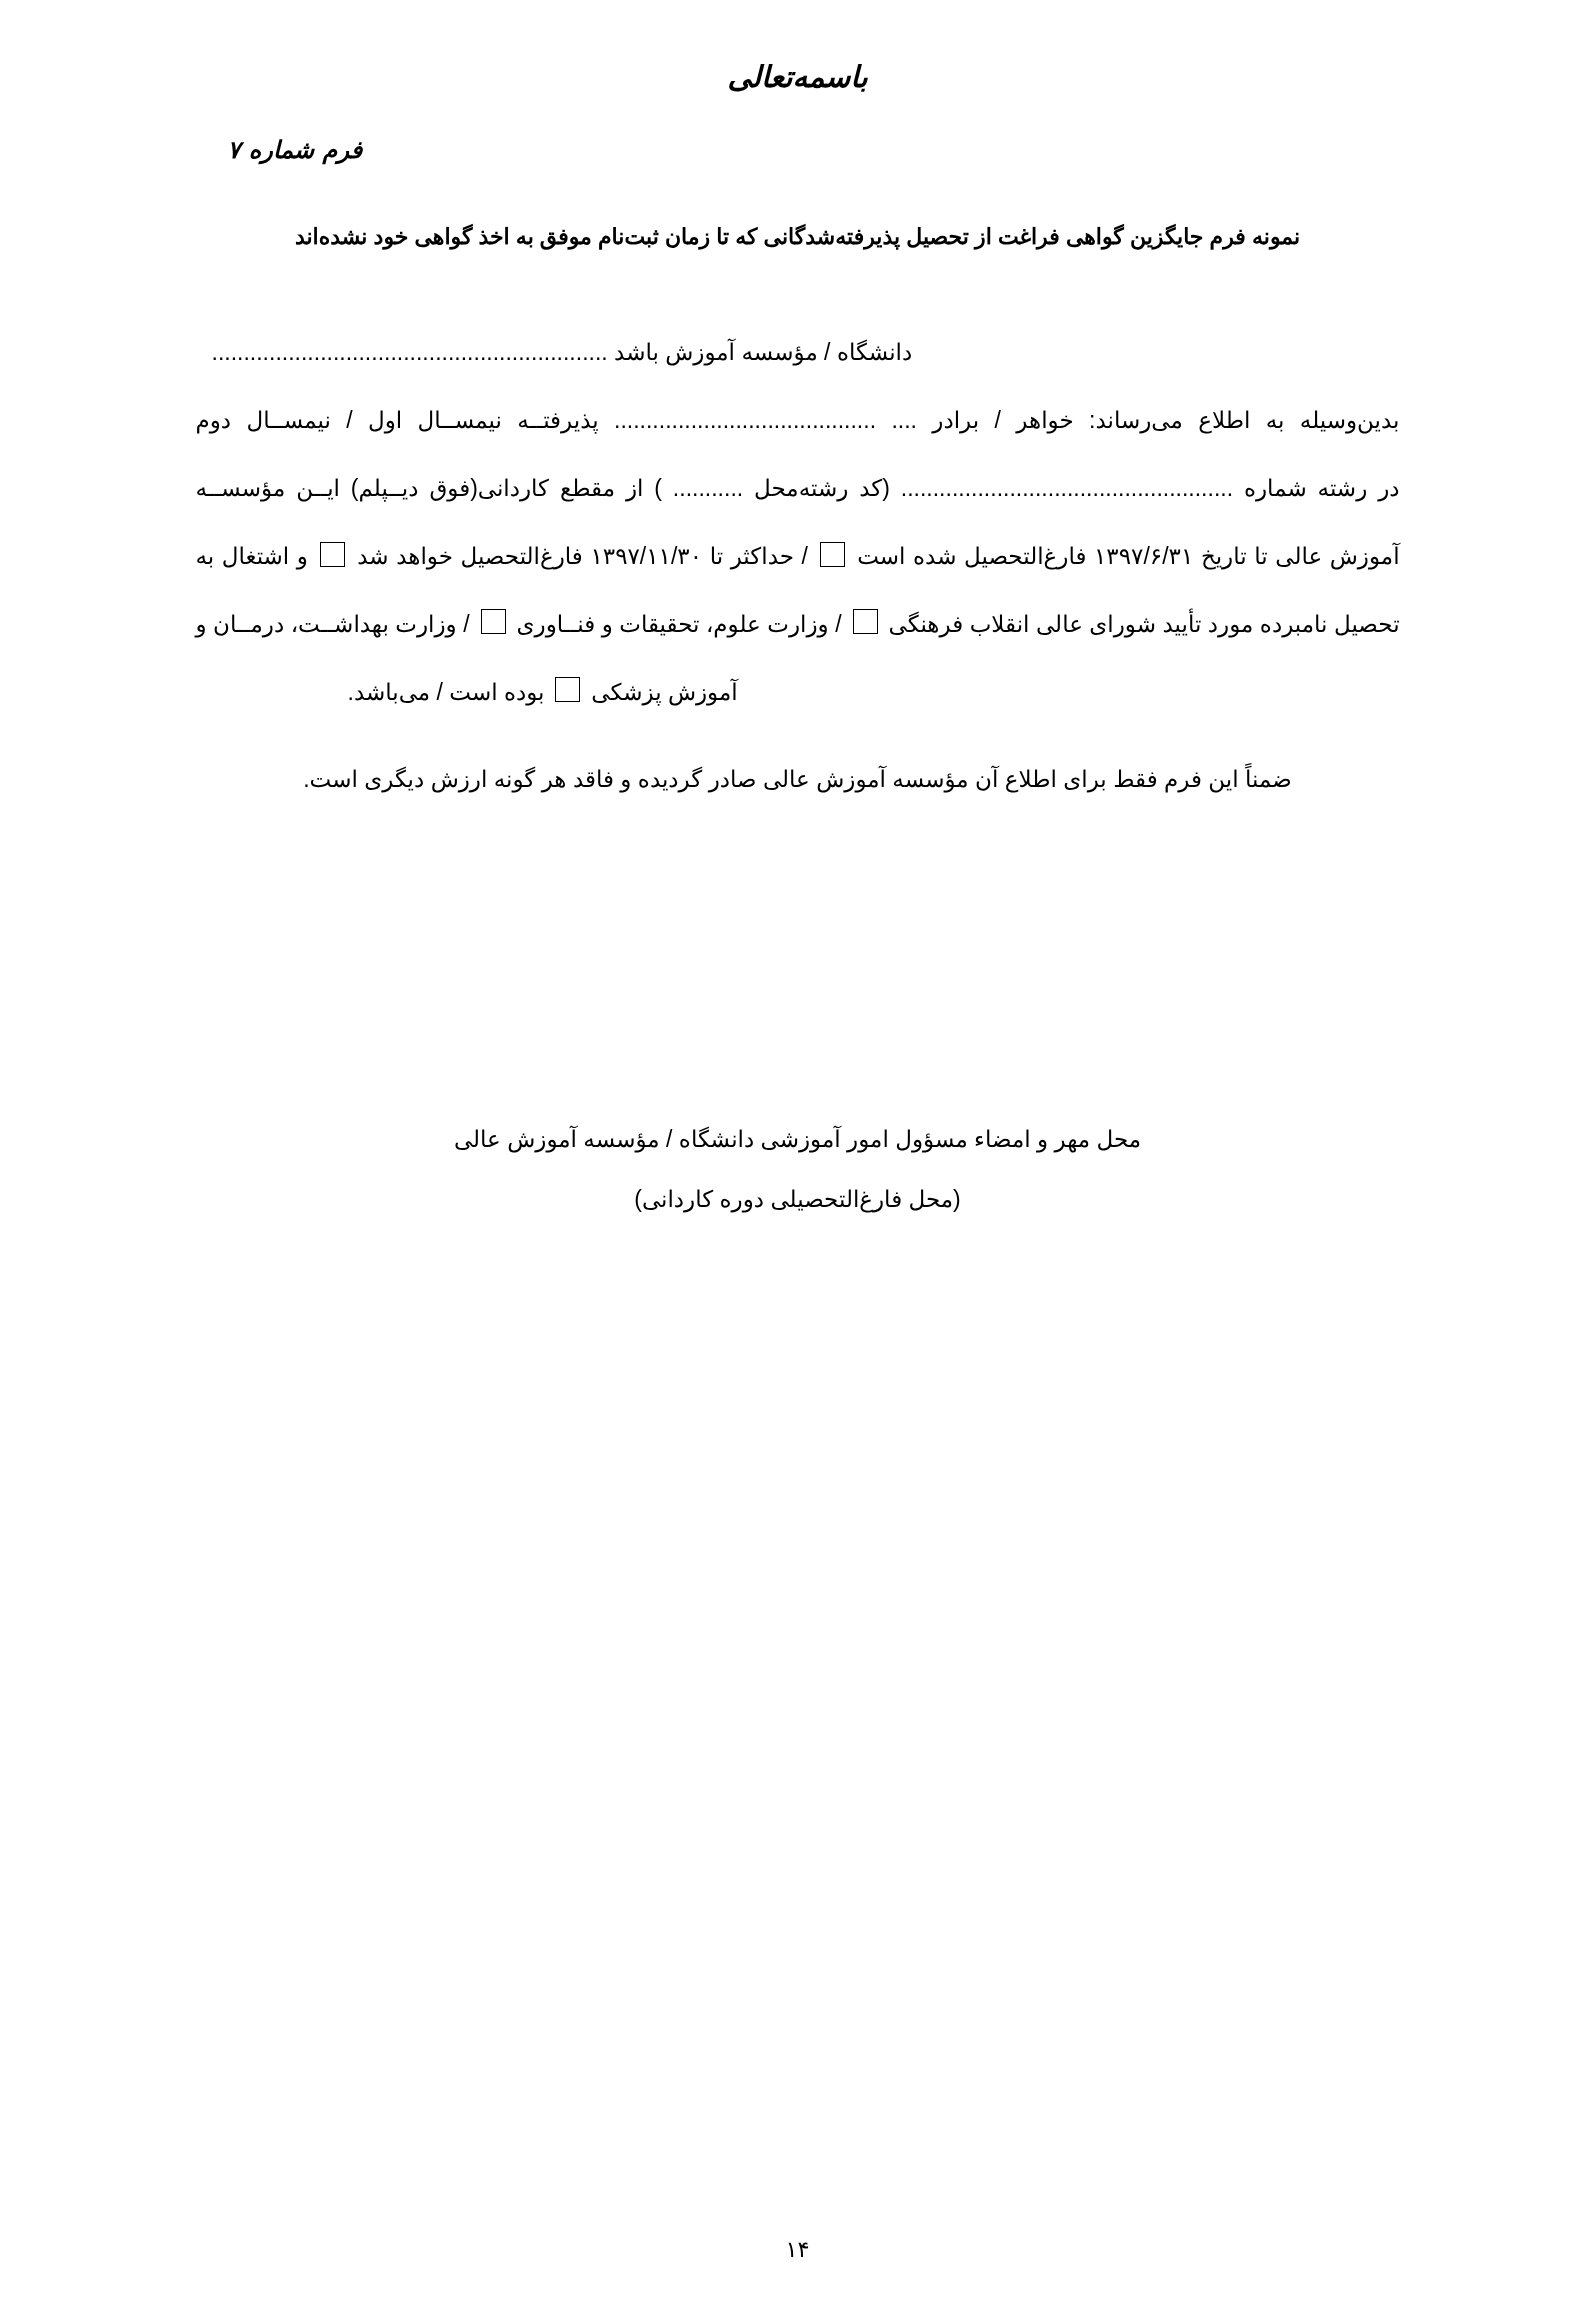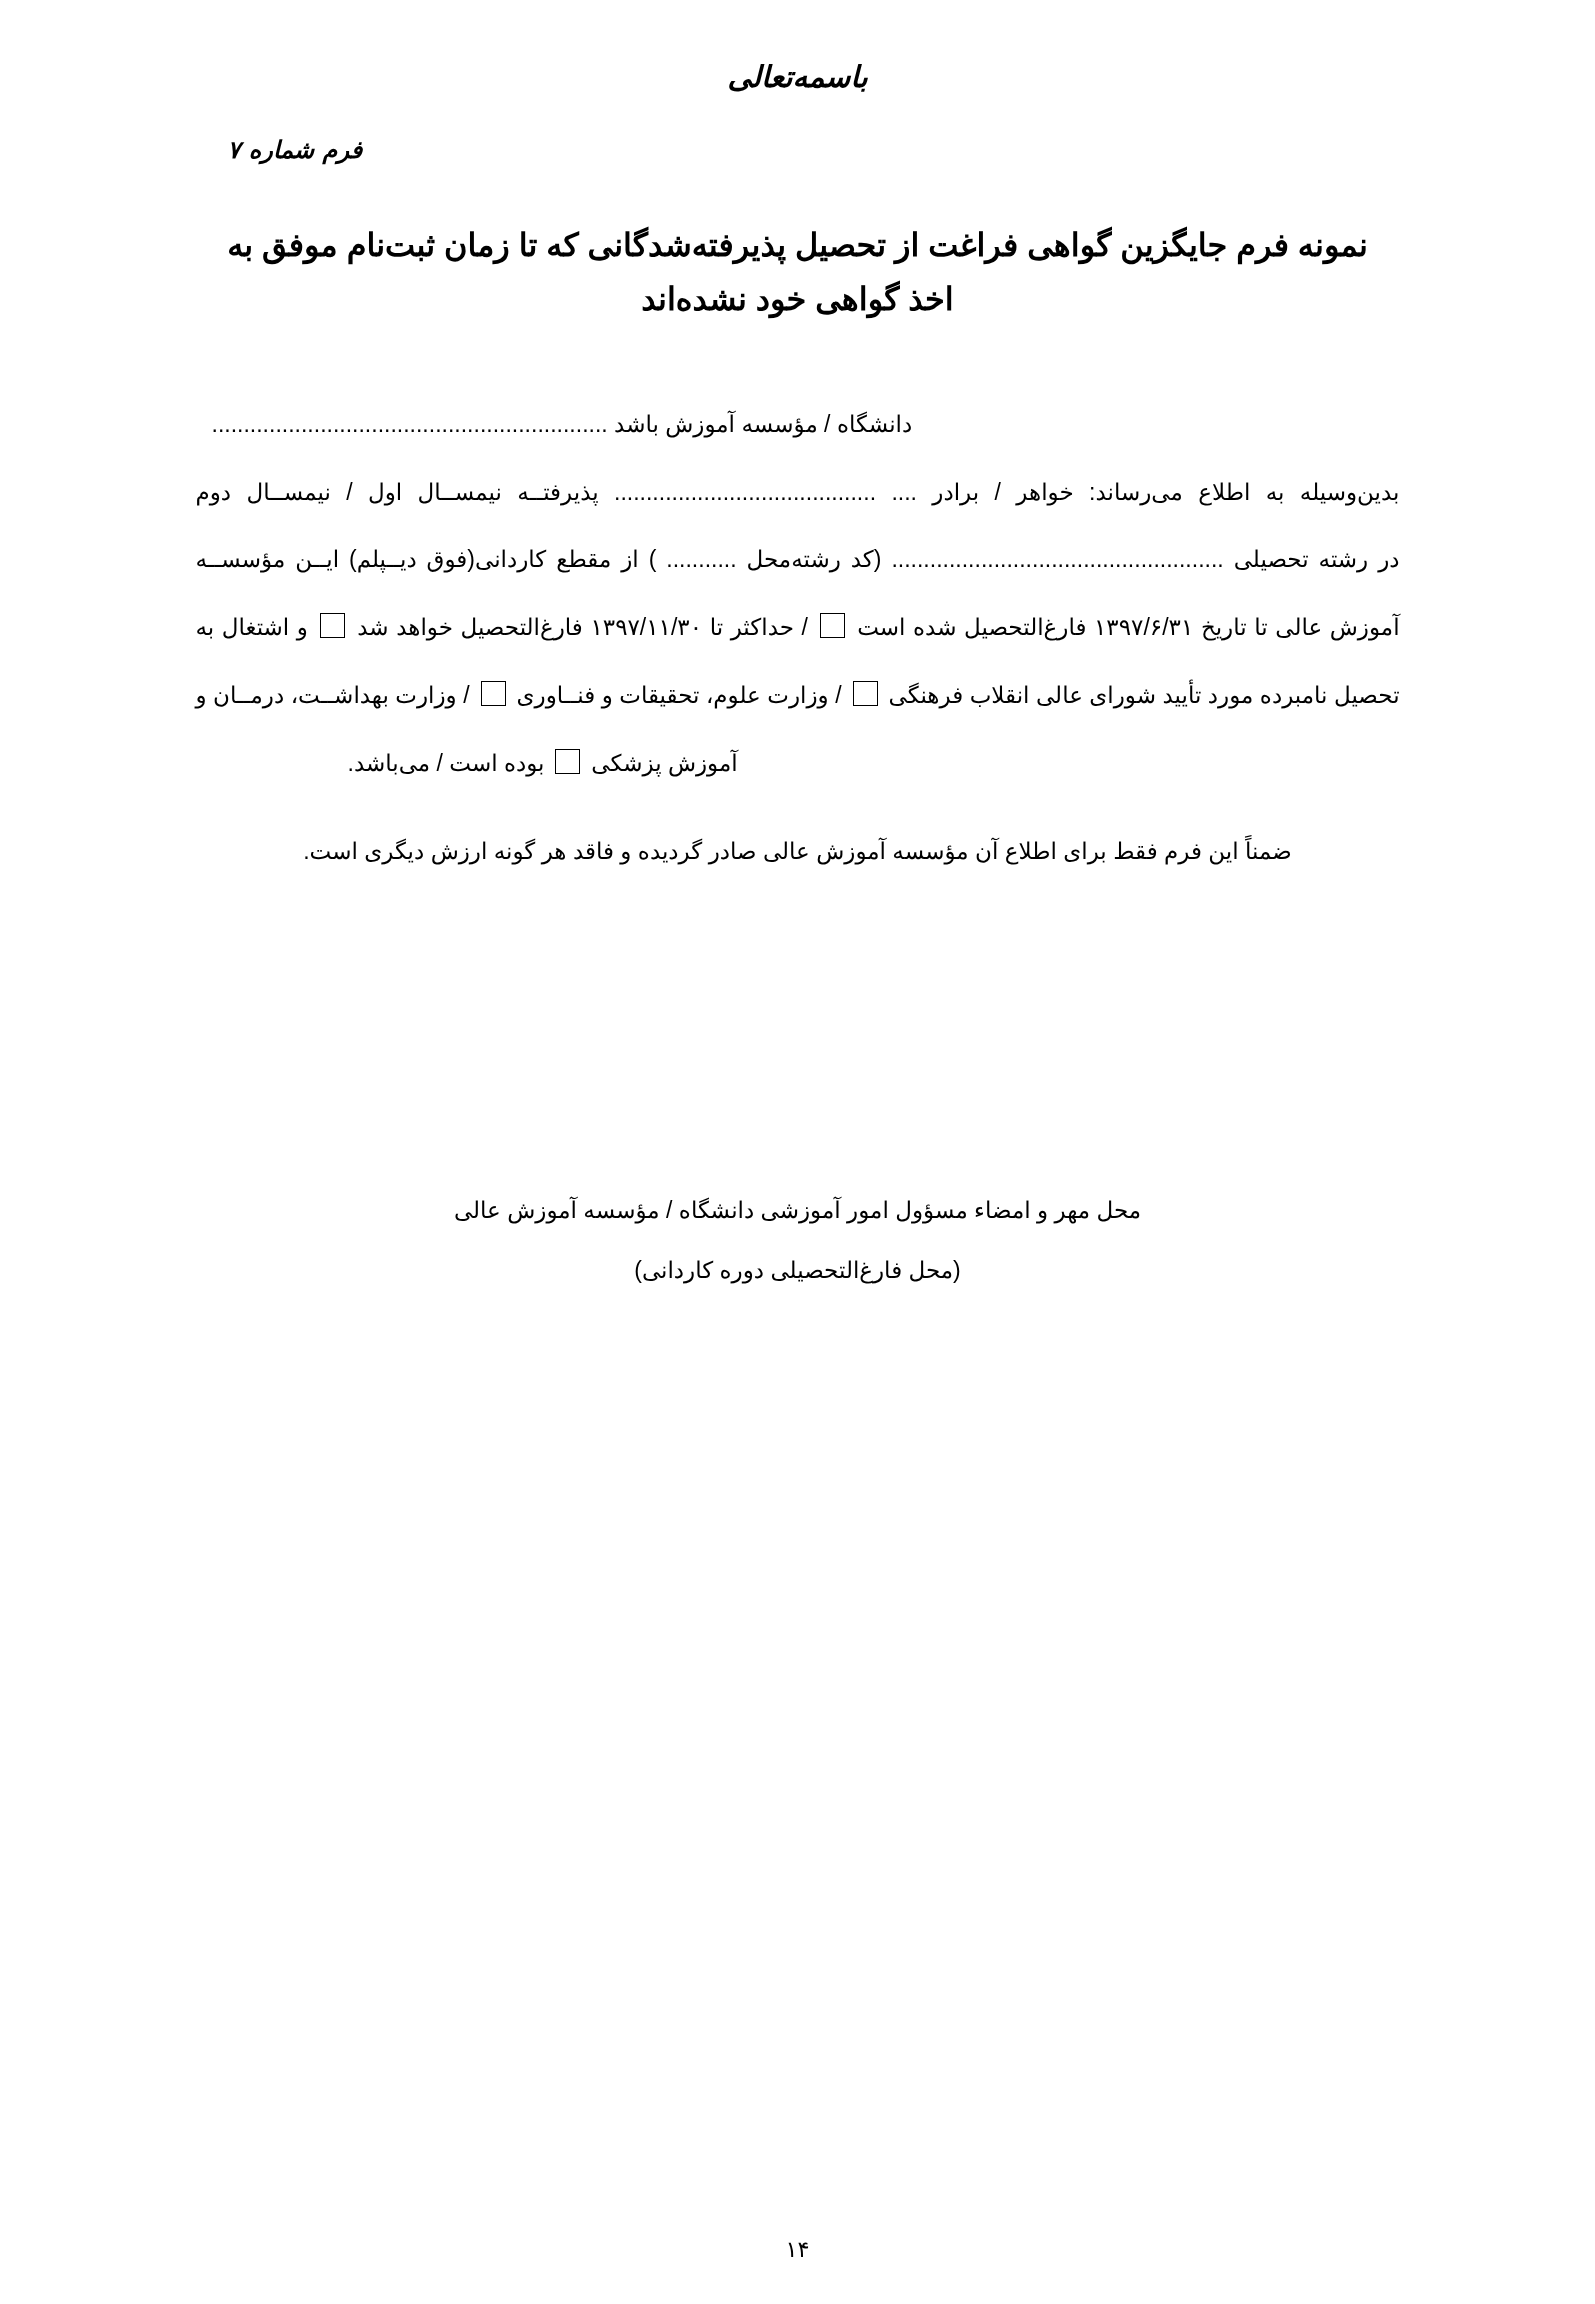--- a/index.html
+++ b/index.html
@@ -54,7 +54,7 @@
   .doc-title {
     text-align: center;
     font-weight: 700;
-    font-size: 32px;
+    font-size: 22px;
     line-height: 1.7;
     margin-top: 54px;
     padding: 0 18px;

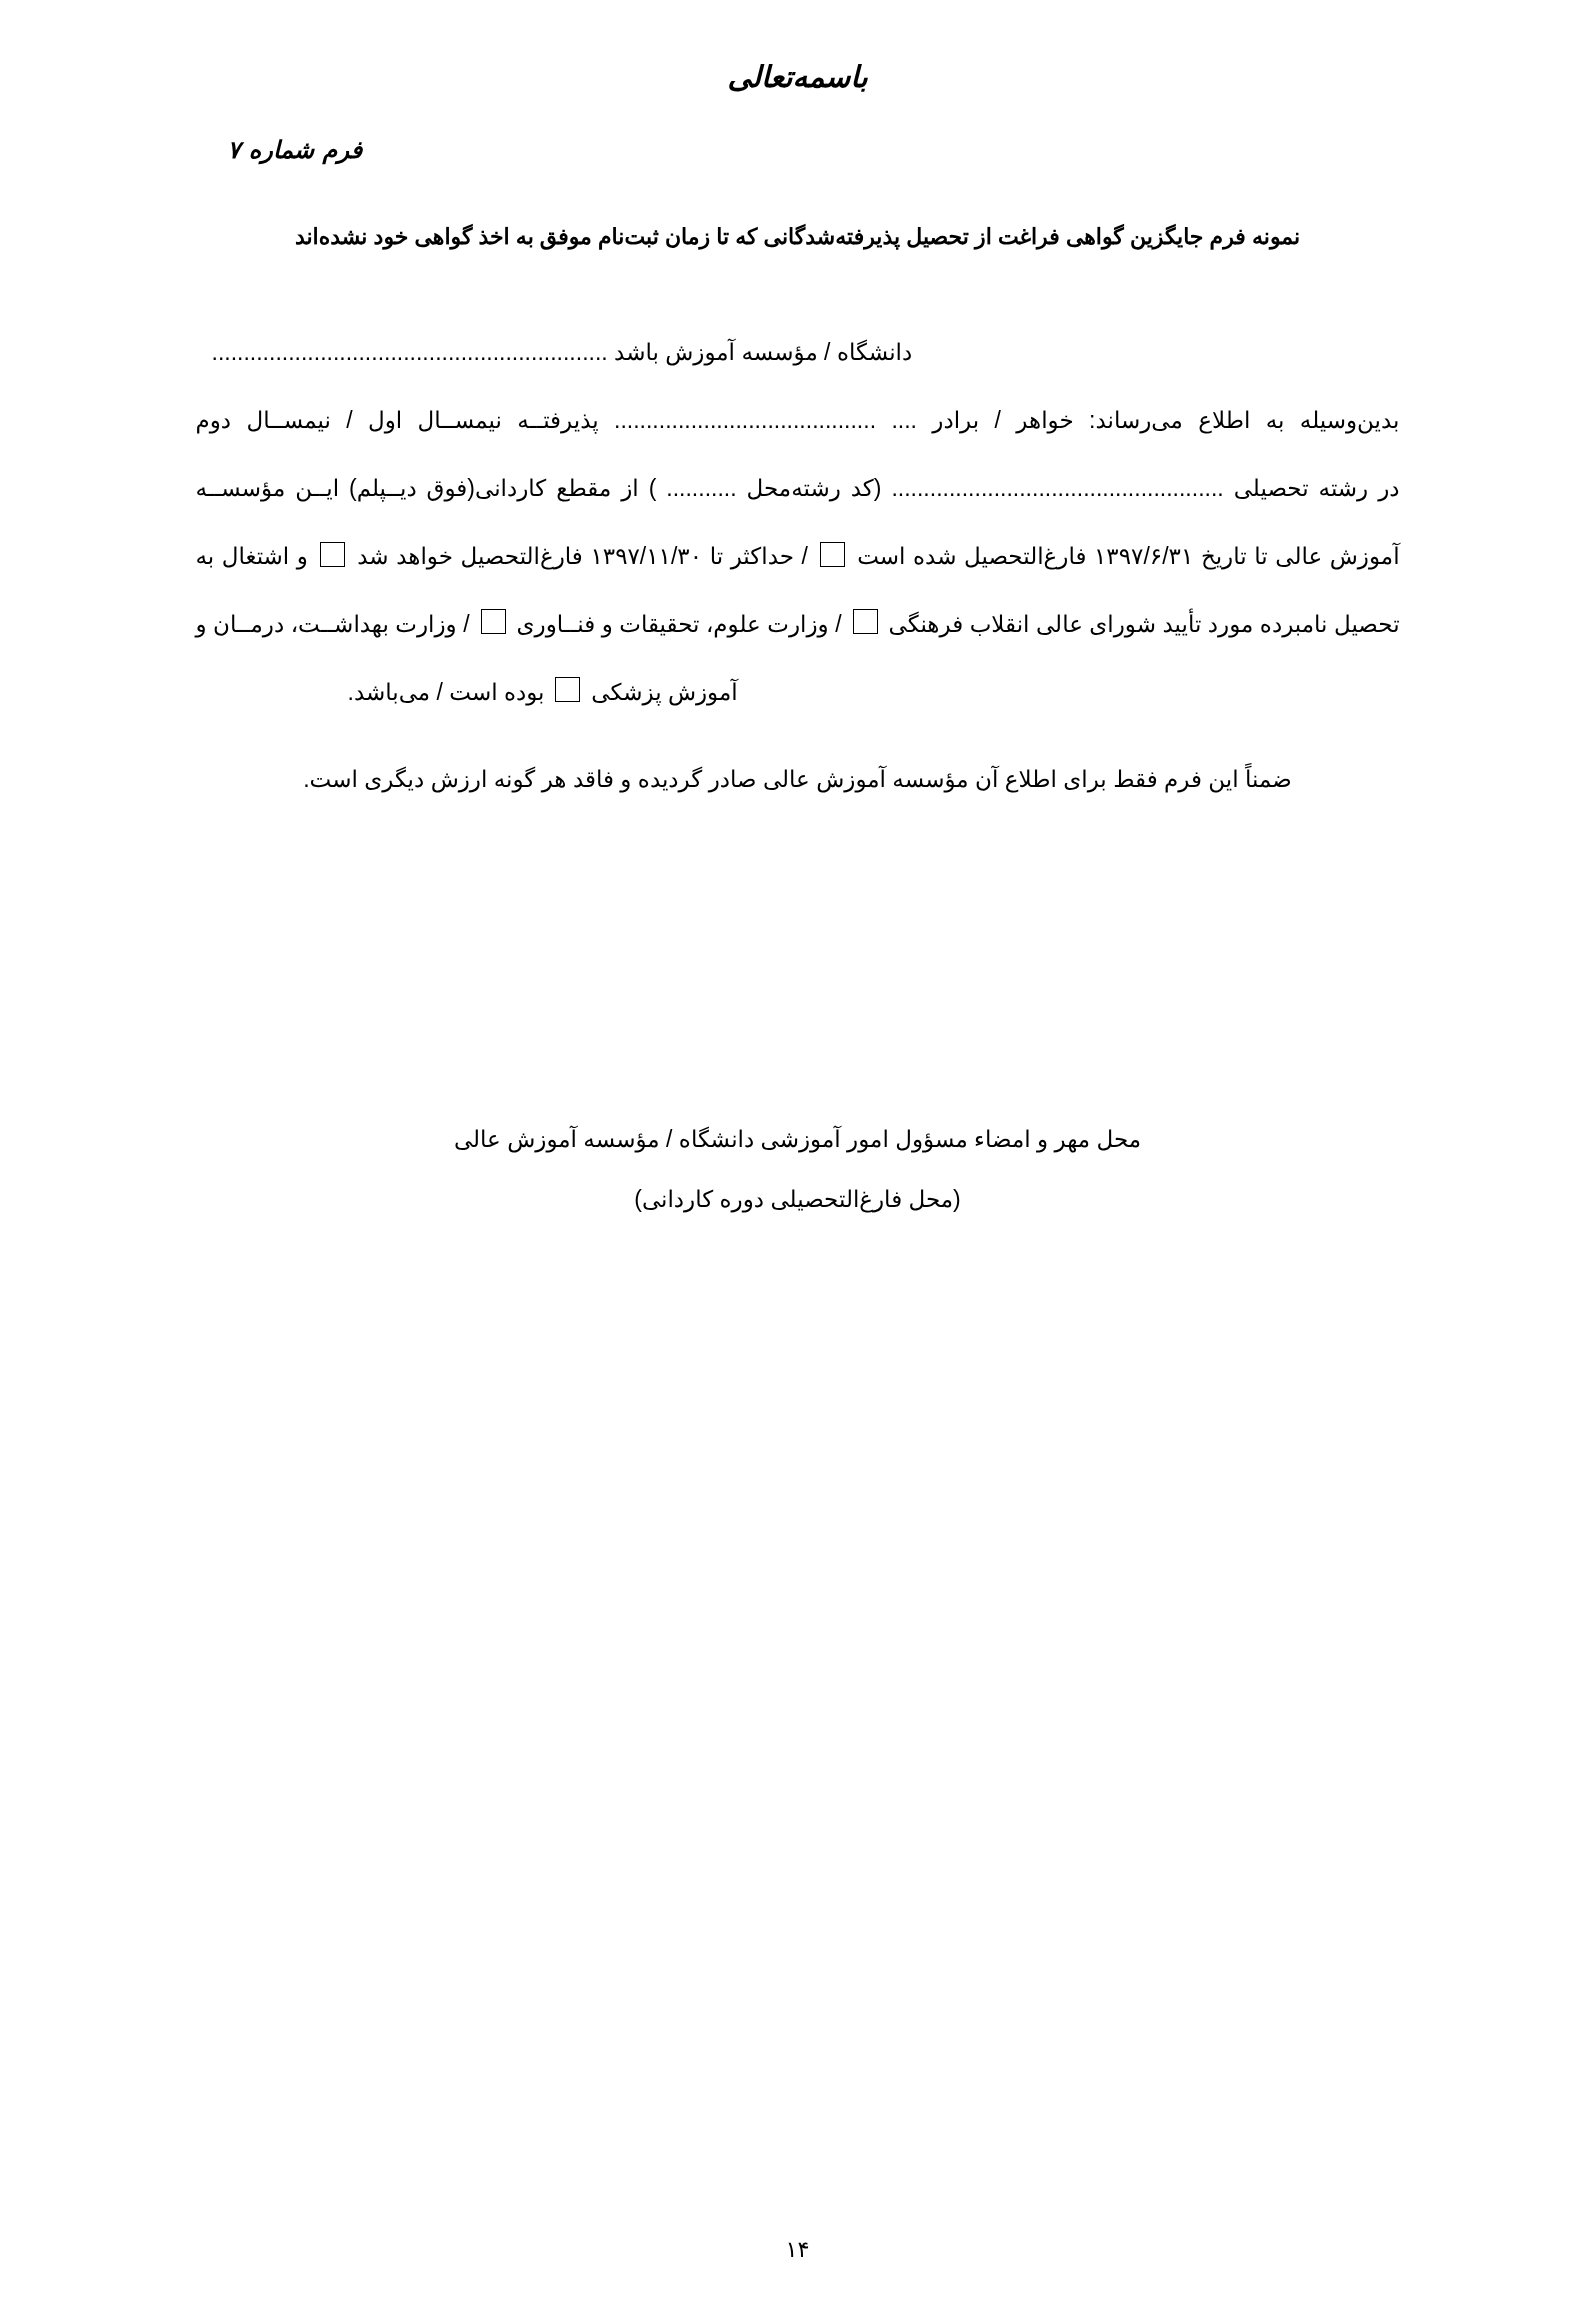--- a/index.html
+++ b/index.html
@@ -144,7 +144,7 @@
       </div>
 
       <div class="line line-justify">
-        <span>در رشته تحصیلی ....................................................</span>
+        <span>در رشته شماره ....................................................</span>
         <span>(کد رشته‌محل ........... ) از مقطع کاردانی(فوق دیــپلم) ایــن مؤسســه</span>
       </div>
 

